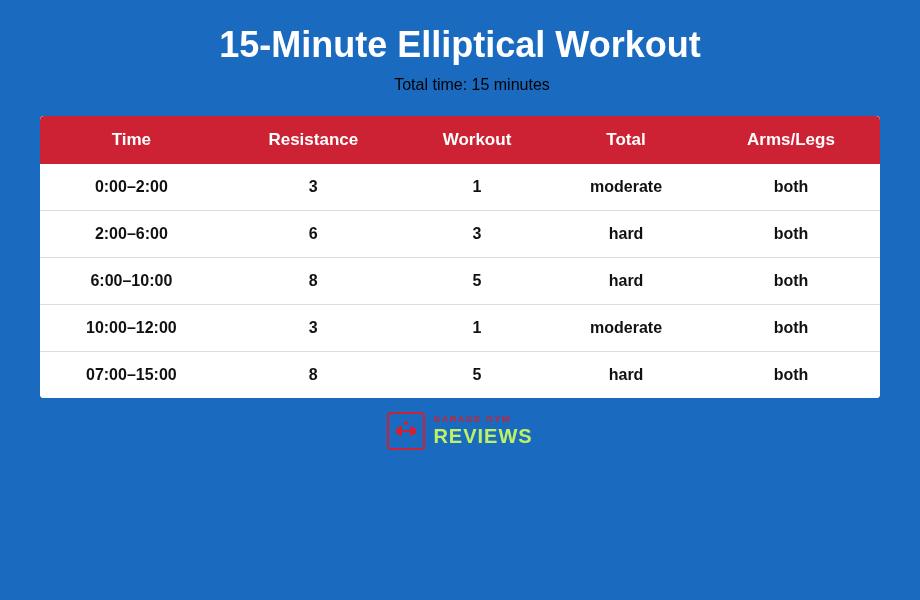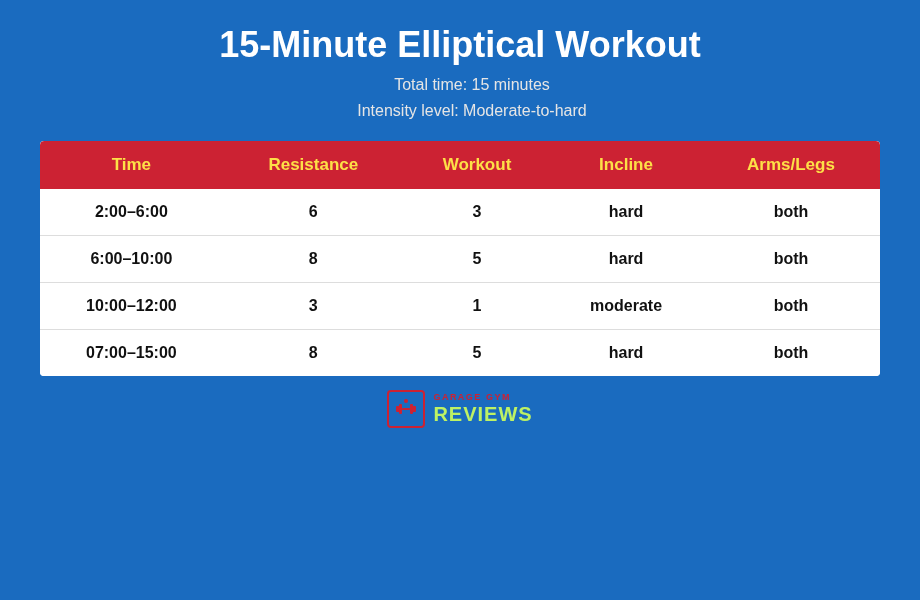--- a/index.html
+++ b/index.html
@@ -25,7 +25,7 @@
     }
 
     .subtitle {
-      color: #e5e5e5;
+      color: #000000;
       font-size: 16px;
       text-align: center;
       line-height: 1.6;

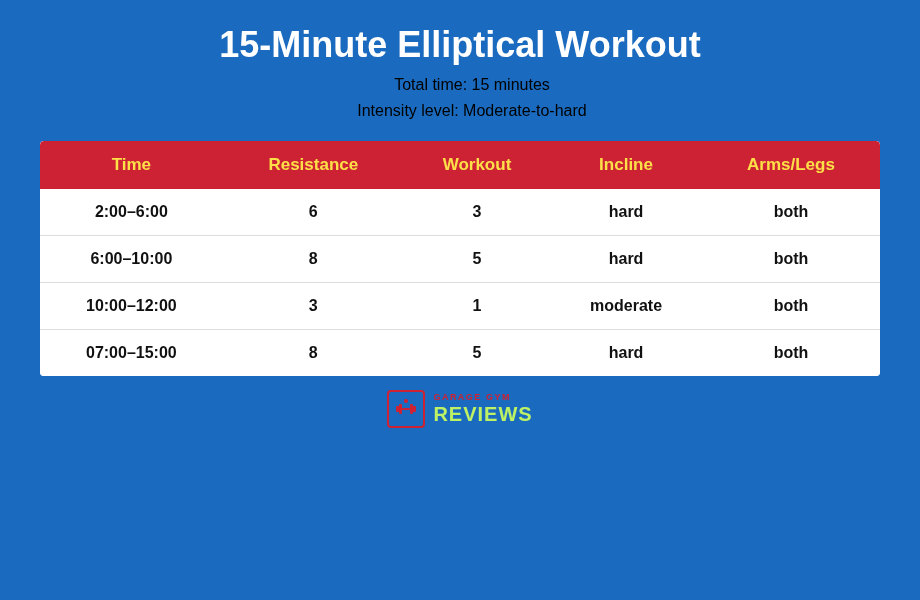--- a/index.html
+++ b/index.html
@@ -133,7 +133,6 @@
 <h1 class="title">15-Minute Elliptical Workout</h1>
 <div class="subtitle">
   <div>Total time: 15 minutes</div>
-  <div>Intensity level: Moderate-to-hard</div>
 </div>
 
 <table>

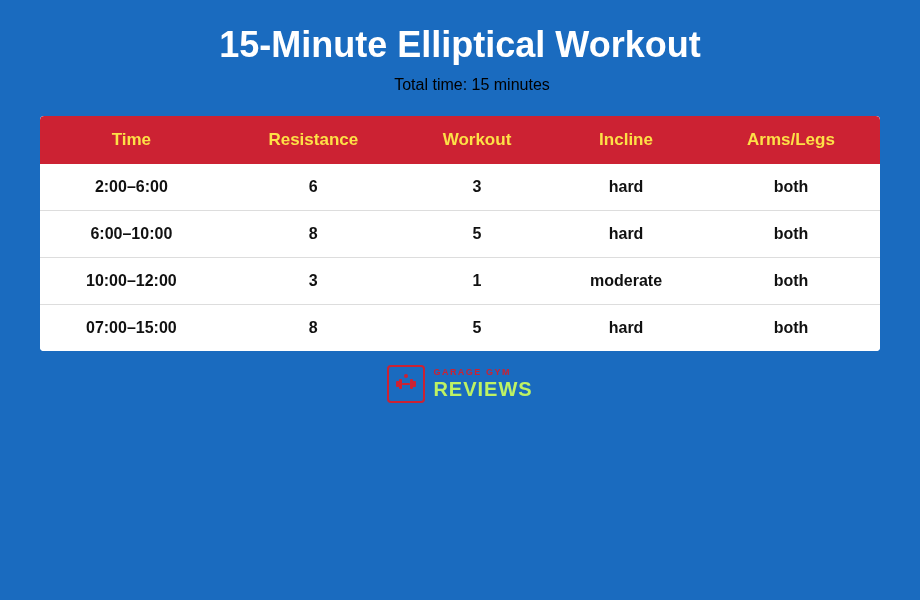--- a/index.html
+++ b/index.html
@@ -44,7 +44,7 @@
 
     thead tr th {
       background-color: #cc2233;
-      color: #fde047;
+      color: #ffffff;
       font-size: 17px;
       font-weight: 700;
       padding: 14px 10px;

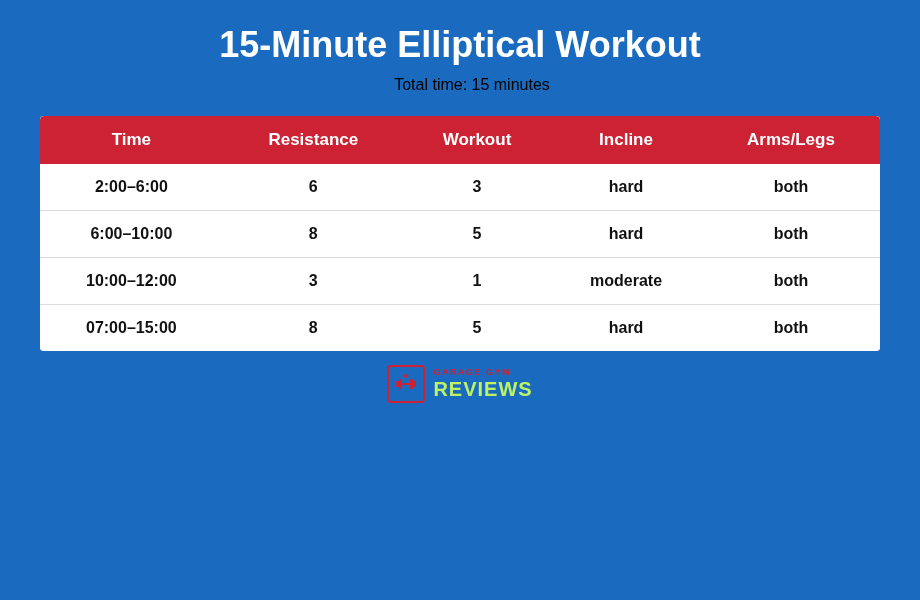--- a/index.html
+++ b/index.html
@@ -141,7 +141,7 @@
       <th>Time</th>
       <th>Resistance</th>
       <th>Workout</th>
-      <th>Incline</th>
+      <th>Total</th>
       <th>Arms/Legs</th>
     </tr>
   </thead>

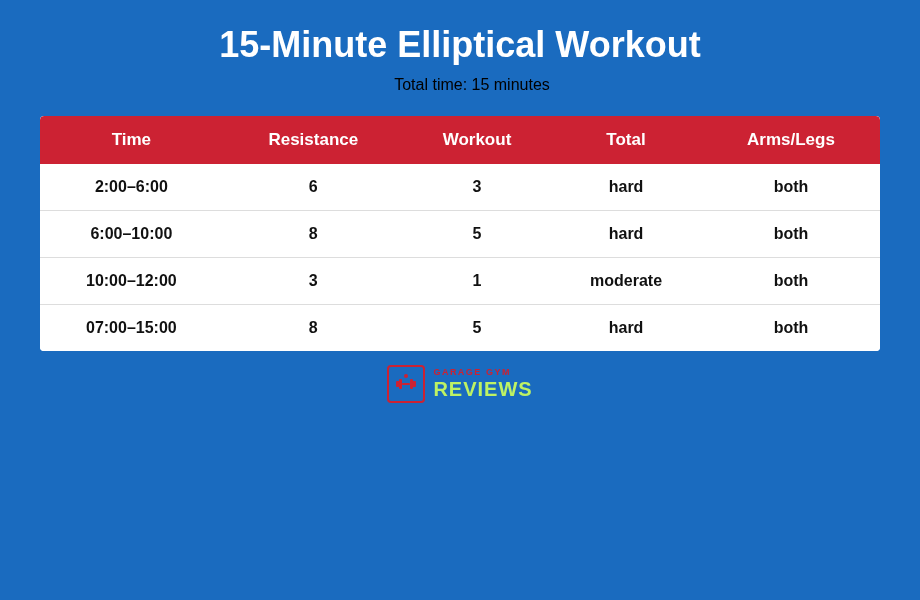--- a/index.html
+++ b/index.html
@@ -146,6 +146,13 @@
     </tr>
   </thead>
   <tbody id="table-body">
+  <tr>
+        <td>0:00–2:00</td>
+        <td>3</td>
+        <td>1</td>
+        <td>moderate</td>
+        <td>both</td>
+      </tr>
       <tr>
         <td>2:00–6:00</td>
         <td>6</td>

